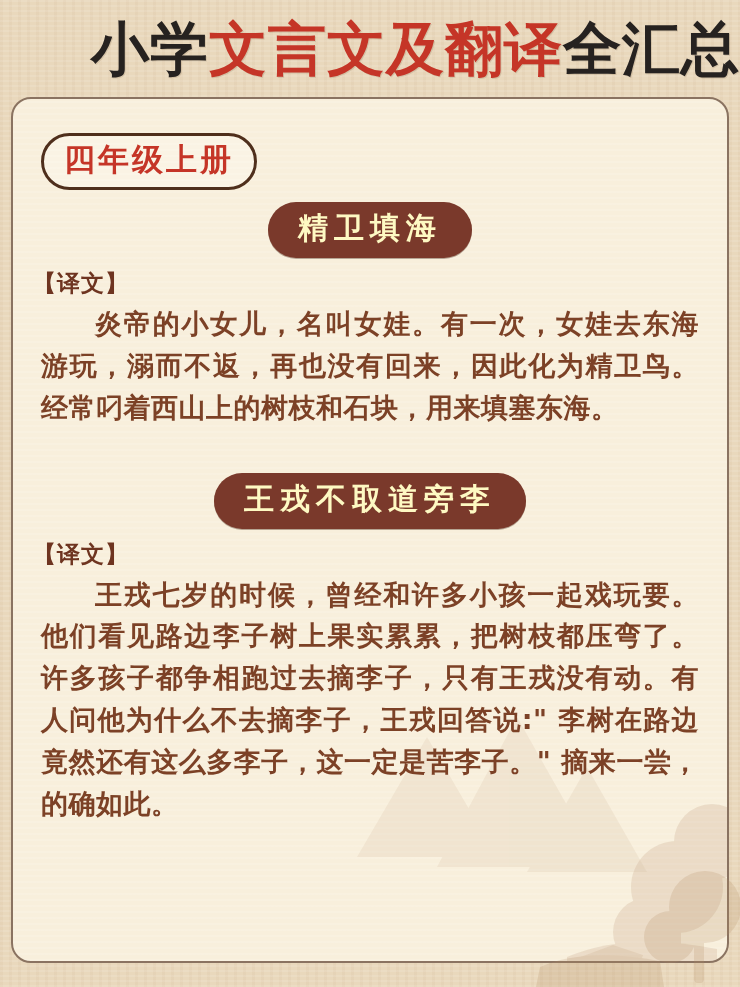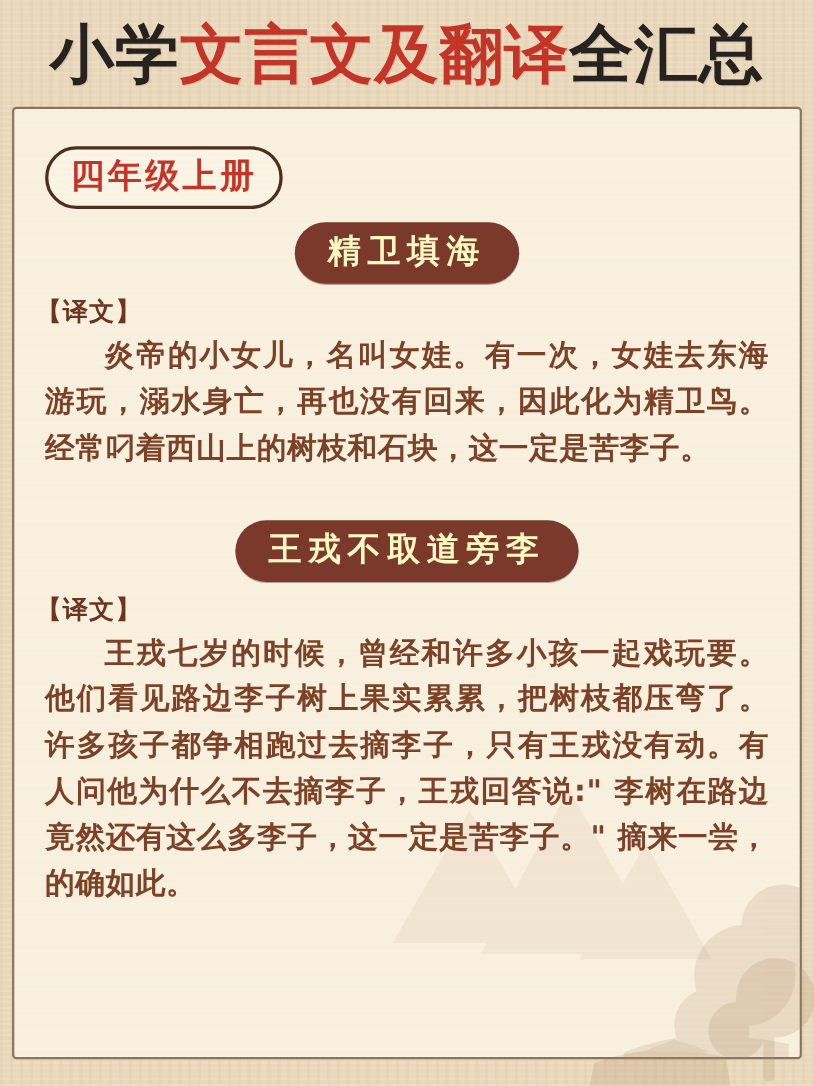--- a/index.html
+++ b/index.html
@@ -19,7 +19,7 @@
   
   .title {
     padding-top: 10px;
-    text-align: center;
+    text-align: right;
     font-size: 58px;
     font-weight: 900;
     letter-spacing: 1px;

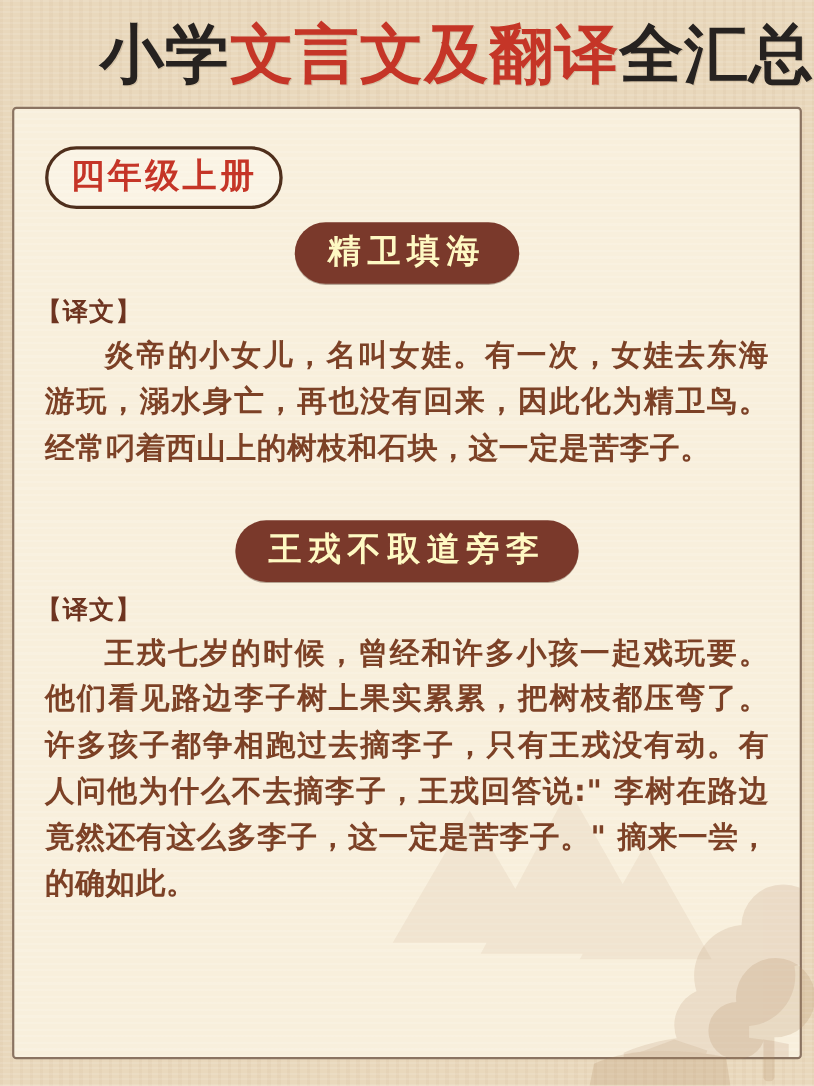--- a/index.html
+++ b/index.html
@@ -40,7 +40,7 @@
     background-color: #f8efdc;
     background-image: repeating-linear-gradient(0deg, rgba(255,255,255,0.12) 0 2px, rgba(0,0,0,0) 2px 6px);
     border: 2px solid #8a7361;
-    border-radius: 4px;
+    border-radius: 20px;
     padding: 34px 28px 16px 28px;
     overflow: hidden;
   }

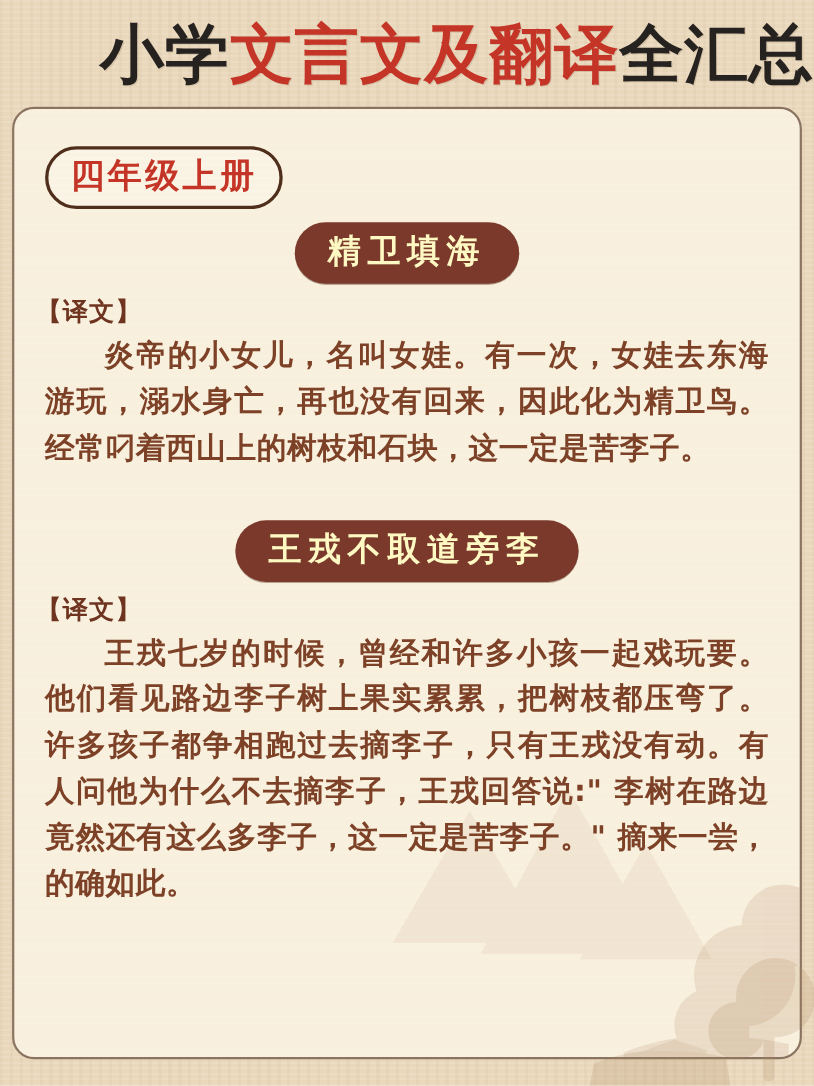--- a/index.html
+++ b/index.html
@@ -159,7 +159,7 @@
     
     <div class="pill pill-1">精卫填海</div>
     <div class="yiwen-label">【译文】</div>
-    <p class="translation">炎帝的小女儿，名叫女娃。有一次，女娃去东海游玩，溺水身亡，再也没有回来，因此化为精卫鸟。经常叼着西山上的树枝和石块，这一定是苦李子。</p>
+    <p class="translation">炎帝的小女儿，名叫女娃。有一次，女娃去东海游玩，溺而不返，再也没有回来，因此化为精卫鸟。经常叼着西山上的树枝和石块，用来填塞东海。</p>
 
     
     <div class="pill pill-2">王戎不取道旁李</div>

